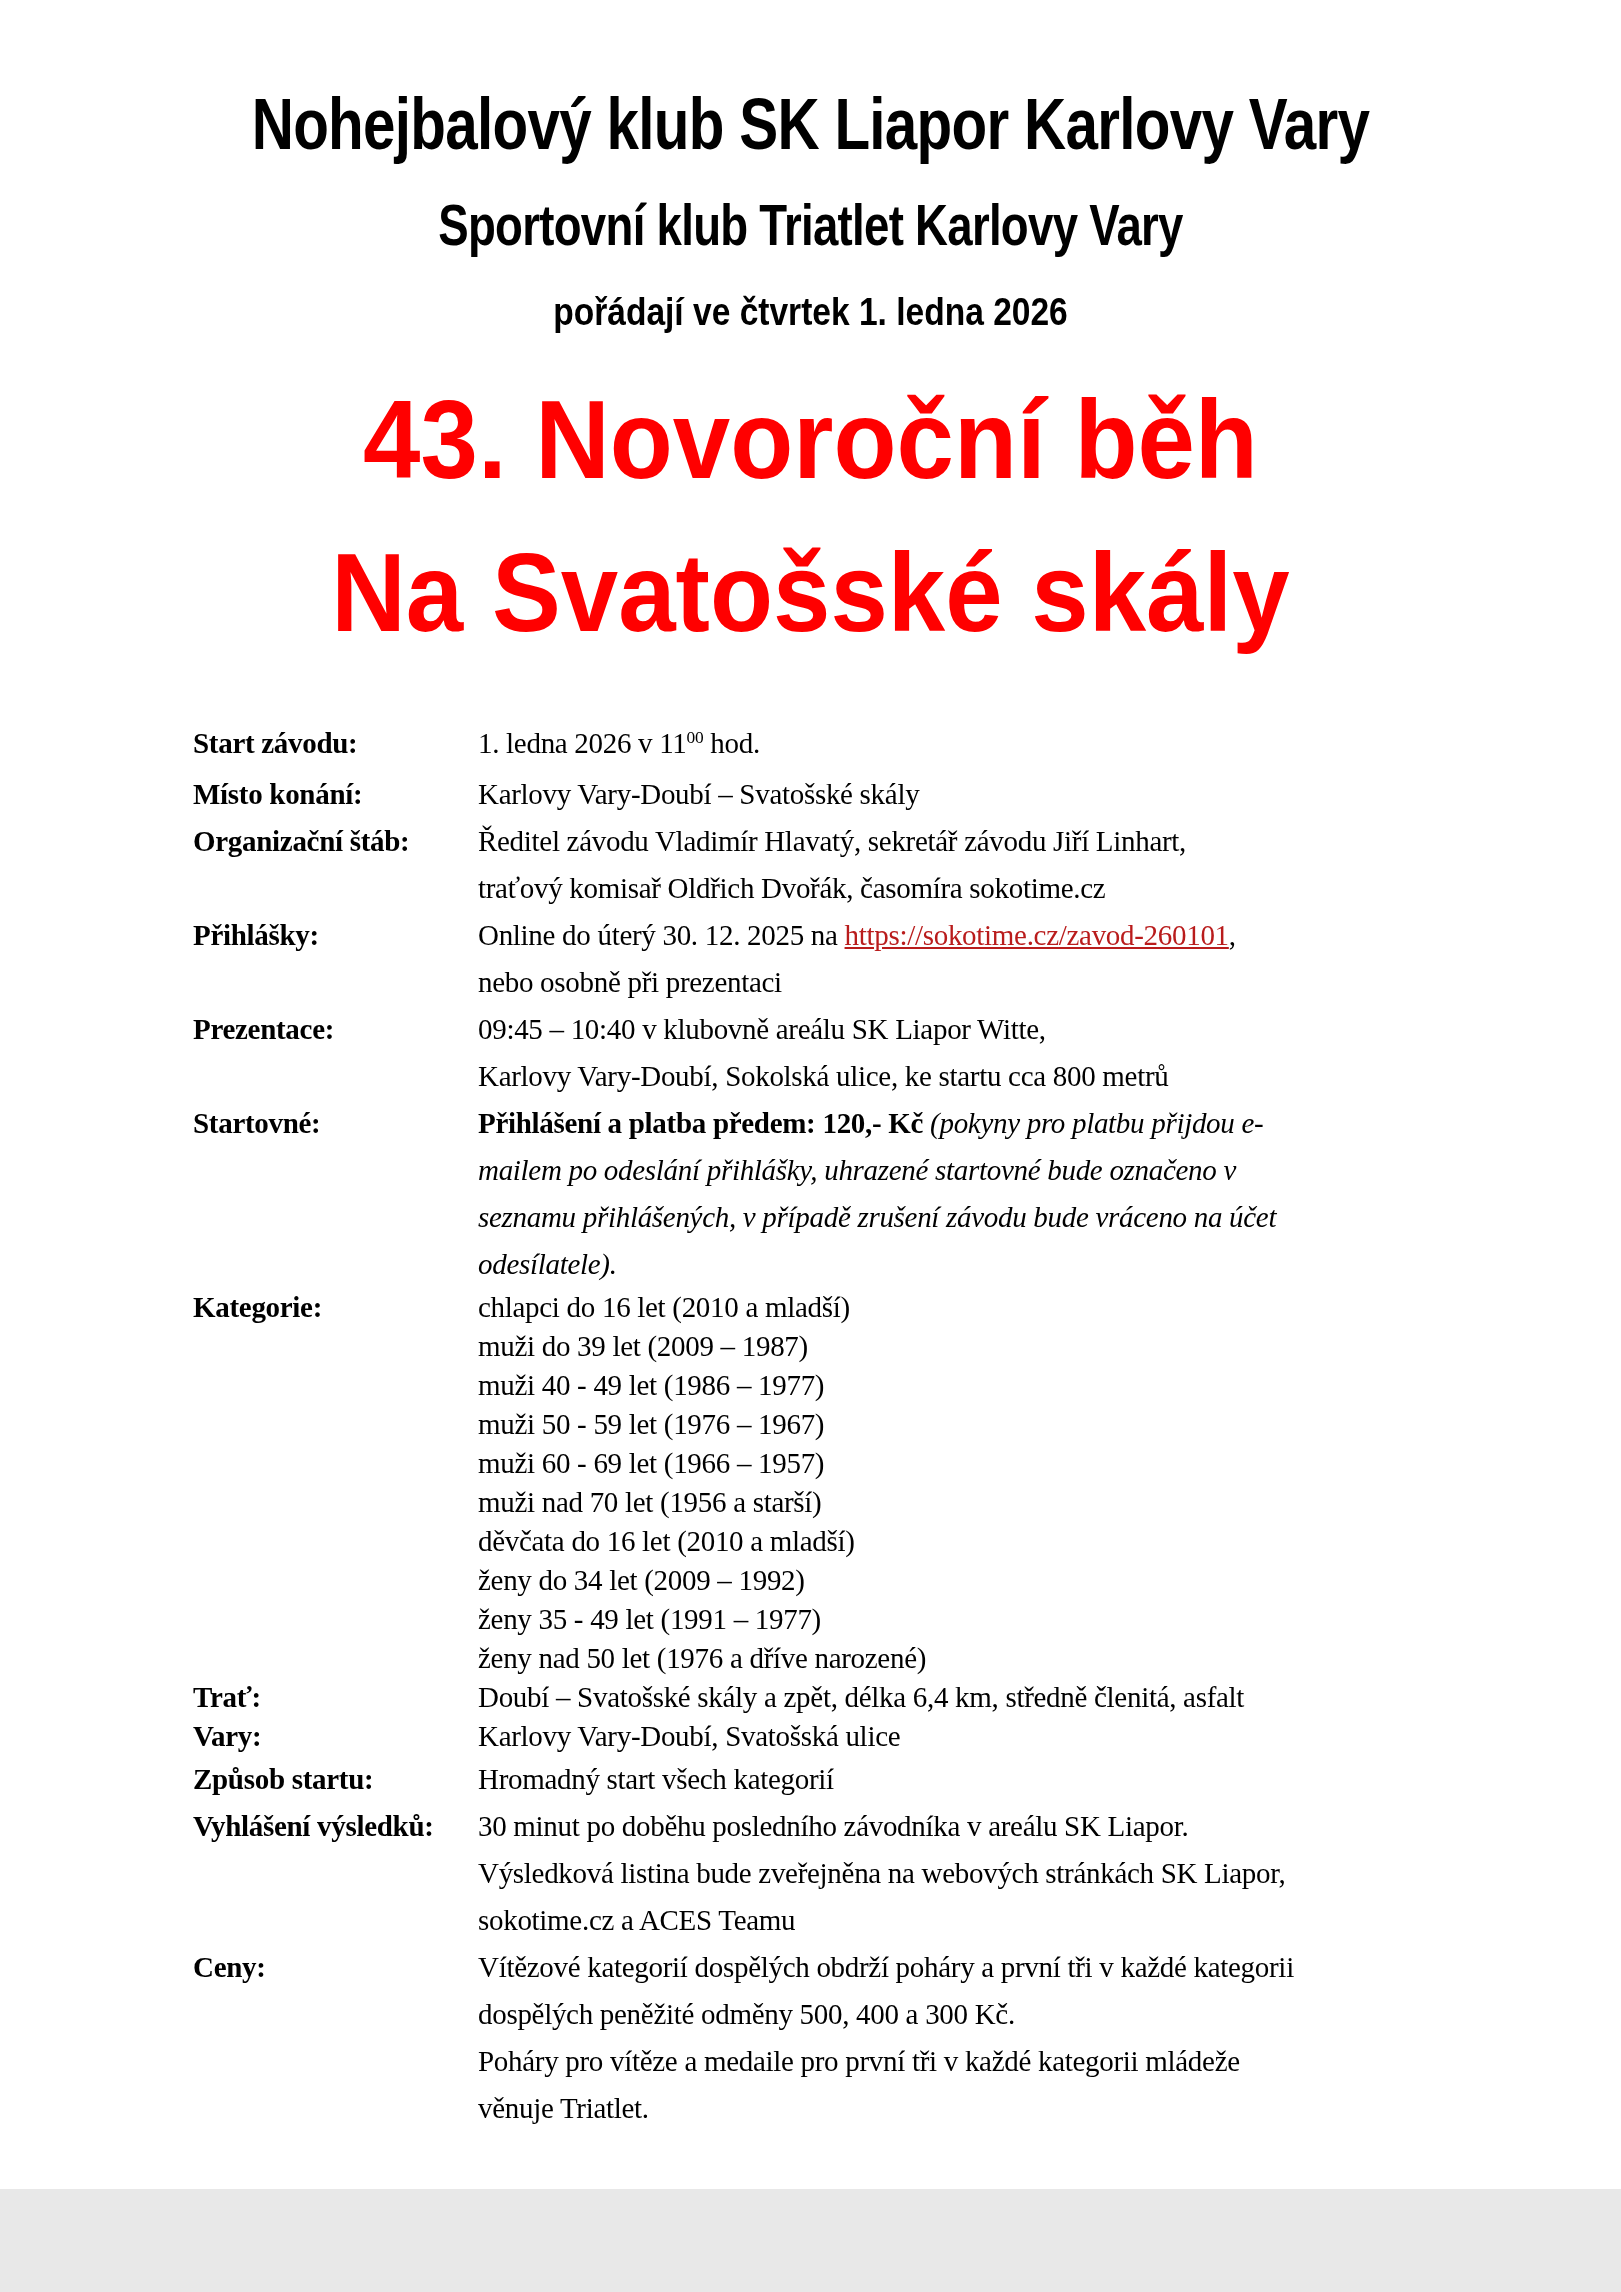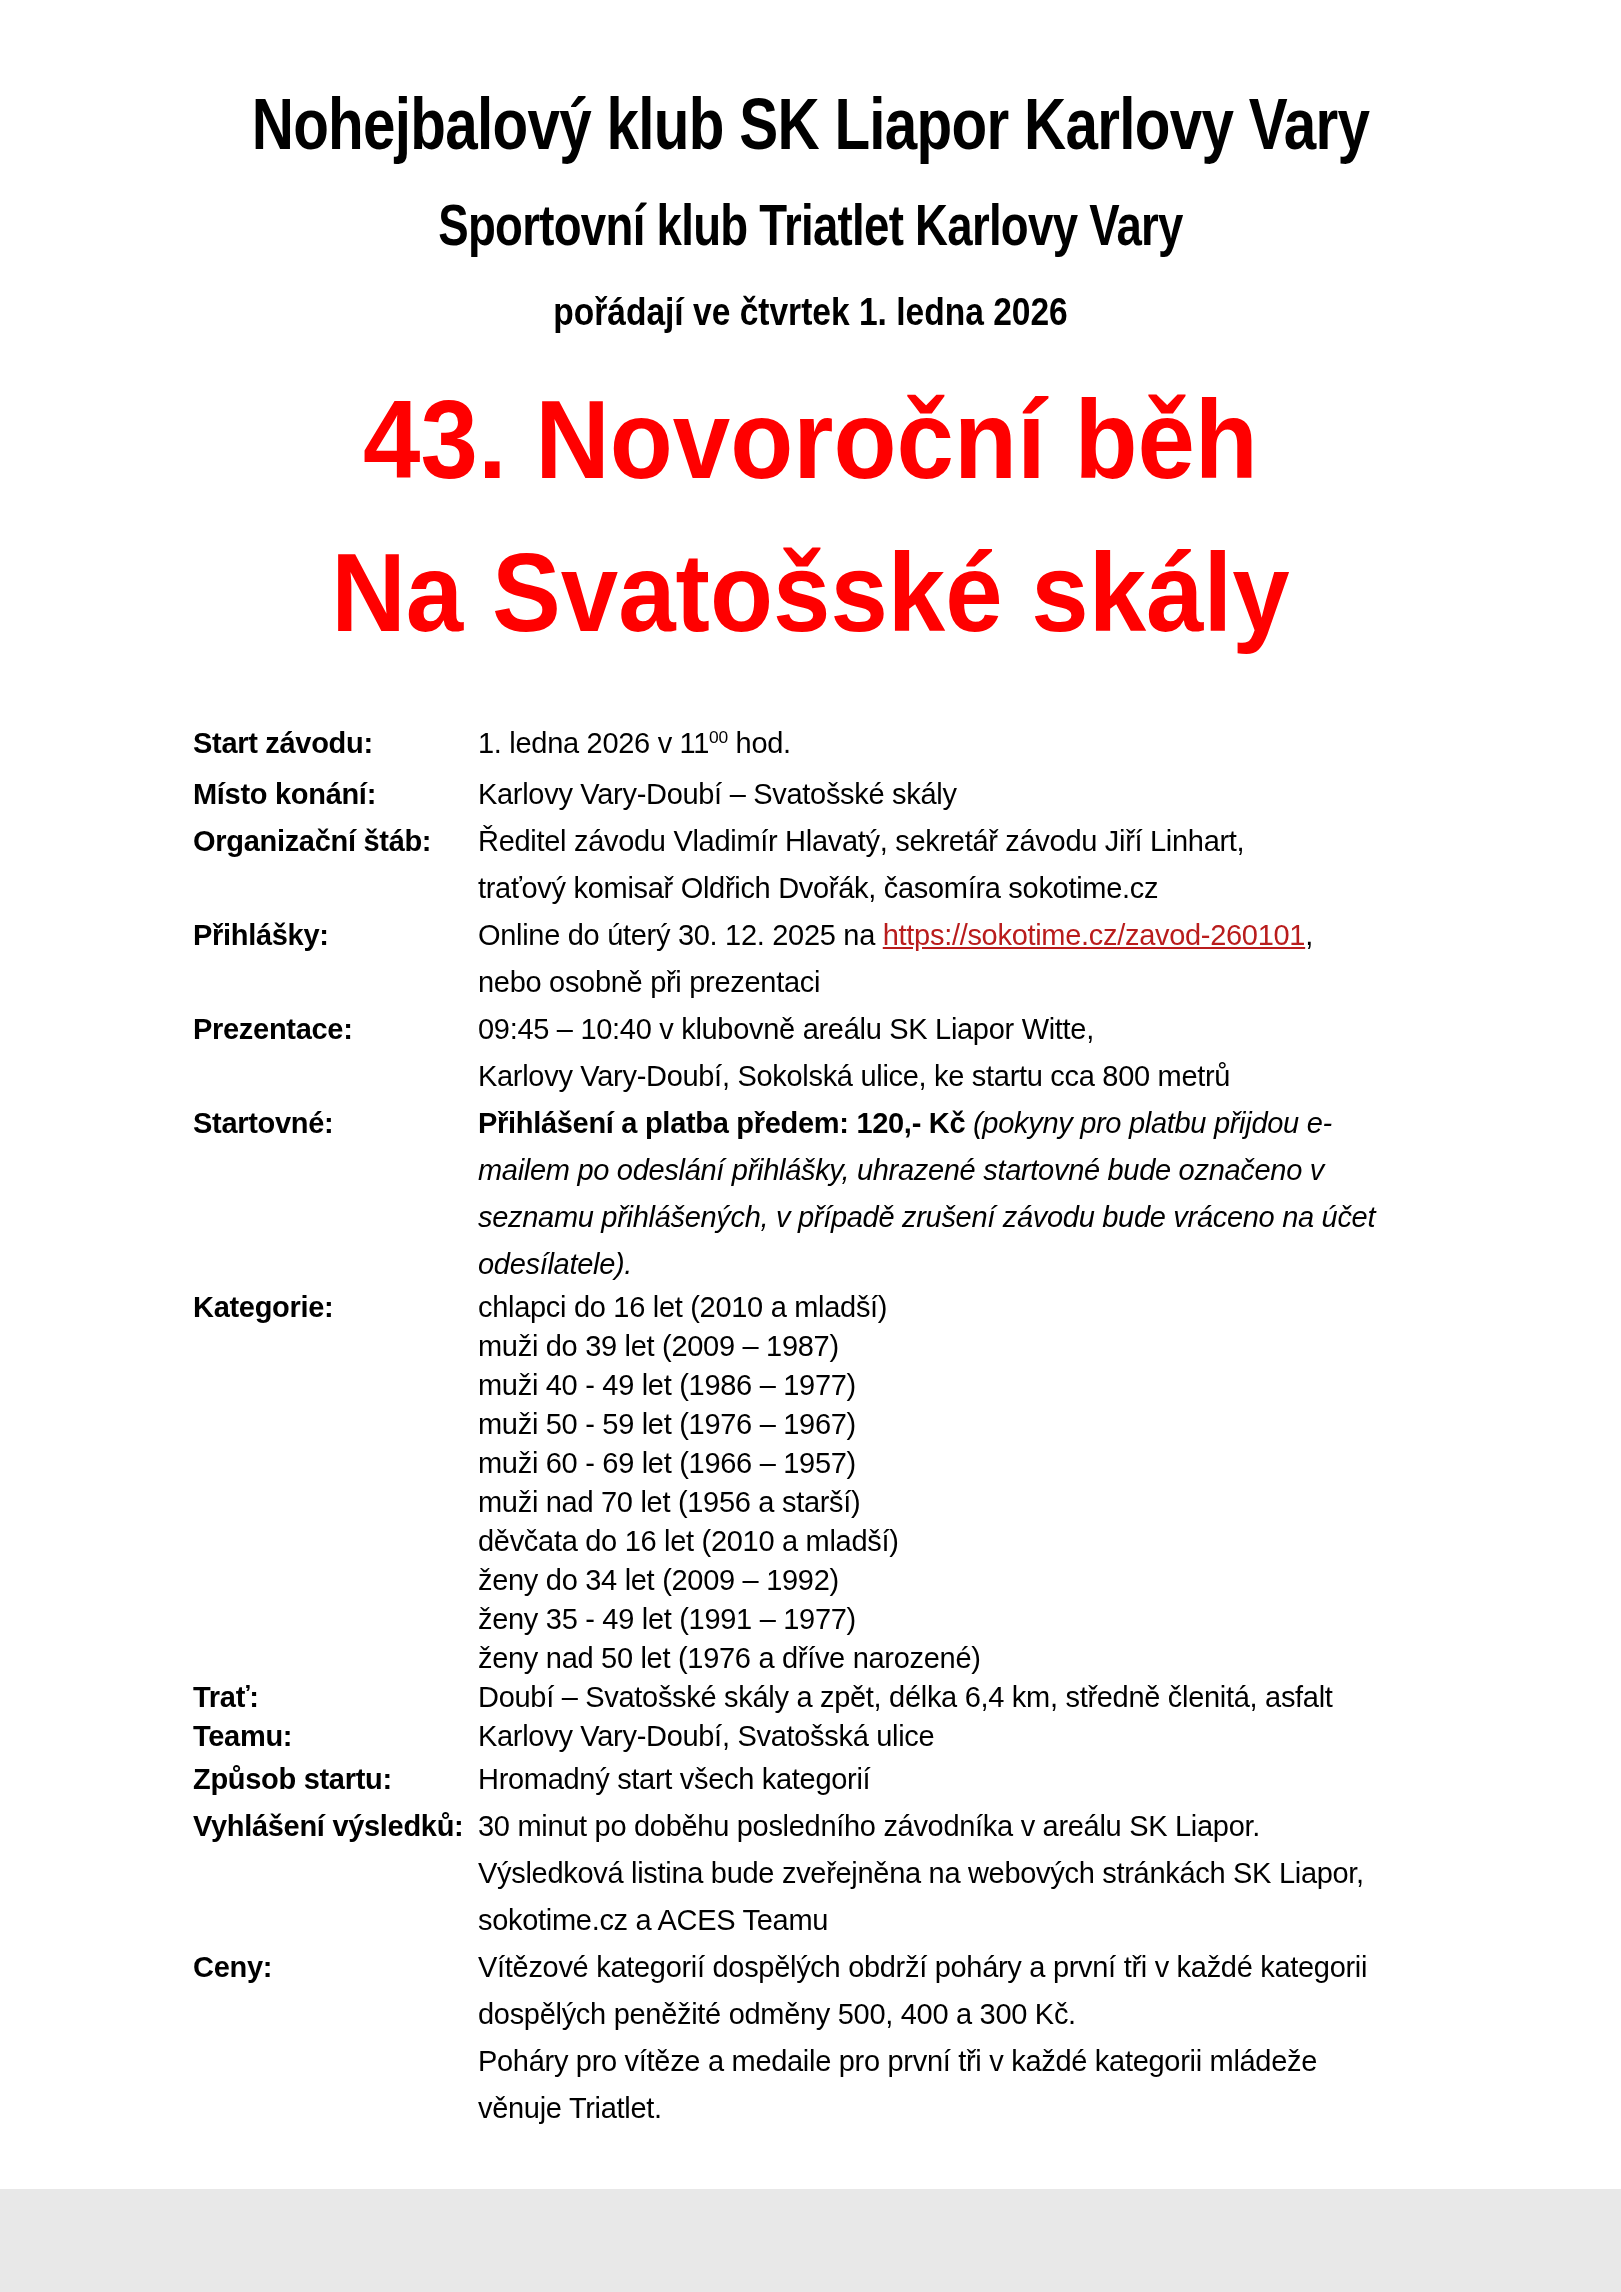--- a/index.html
+++ b/index.html
@@ -41,6 +41,7 @@
     margin-top:50px;
     padding-left:193px;
     padding-right:68px;
+    font-family:Liberation Serif, serif;
   }
   .row { display:flex; }
   .row .label {

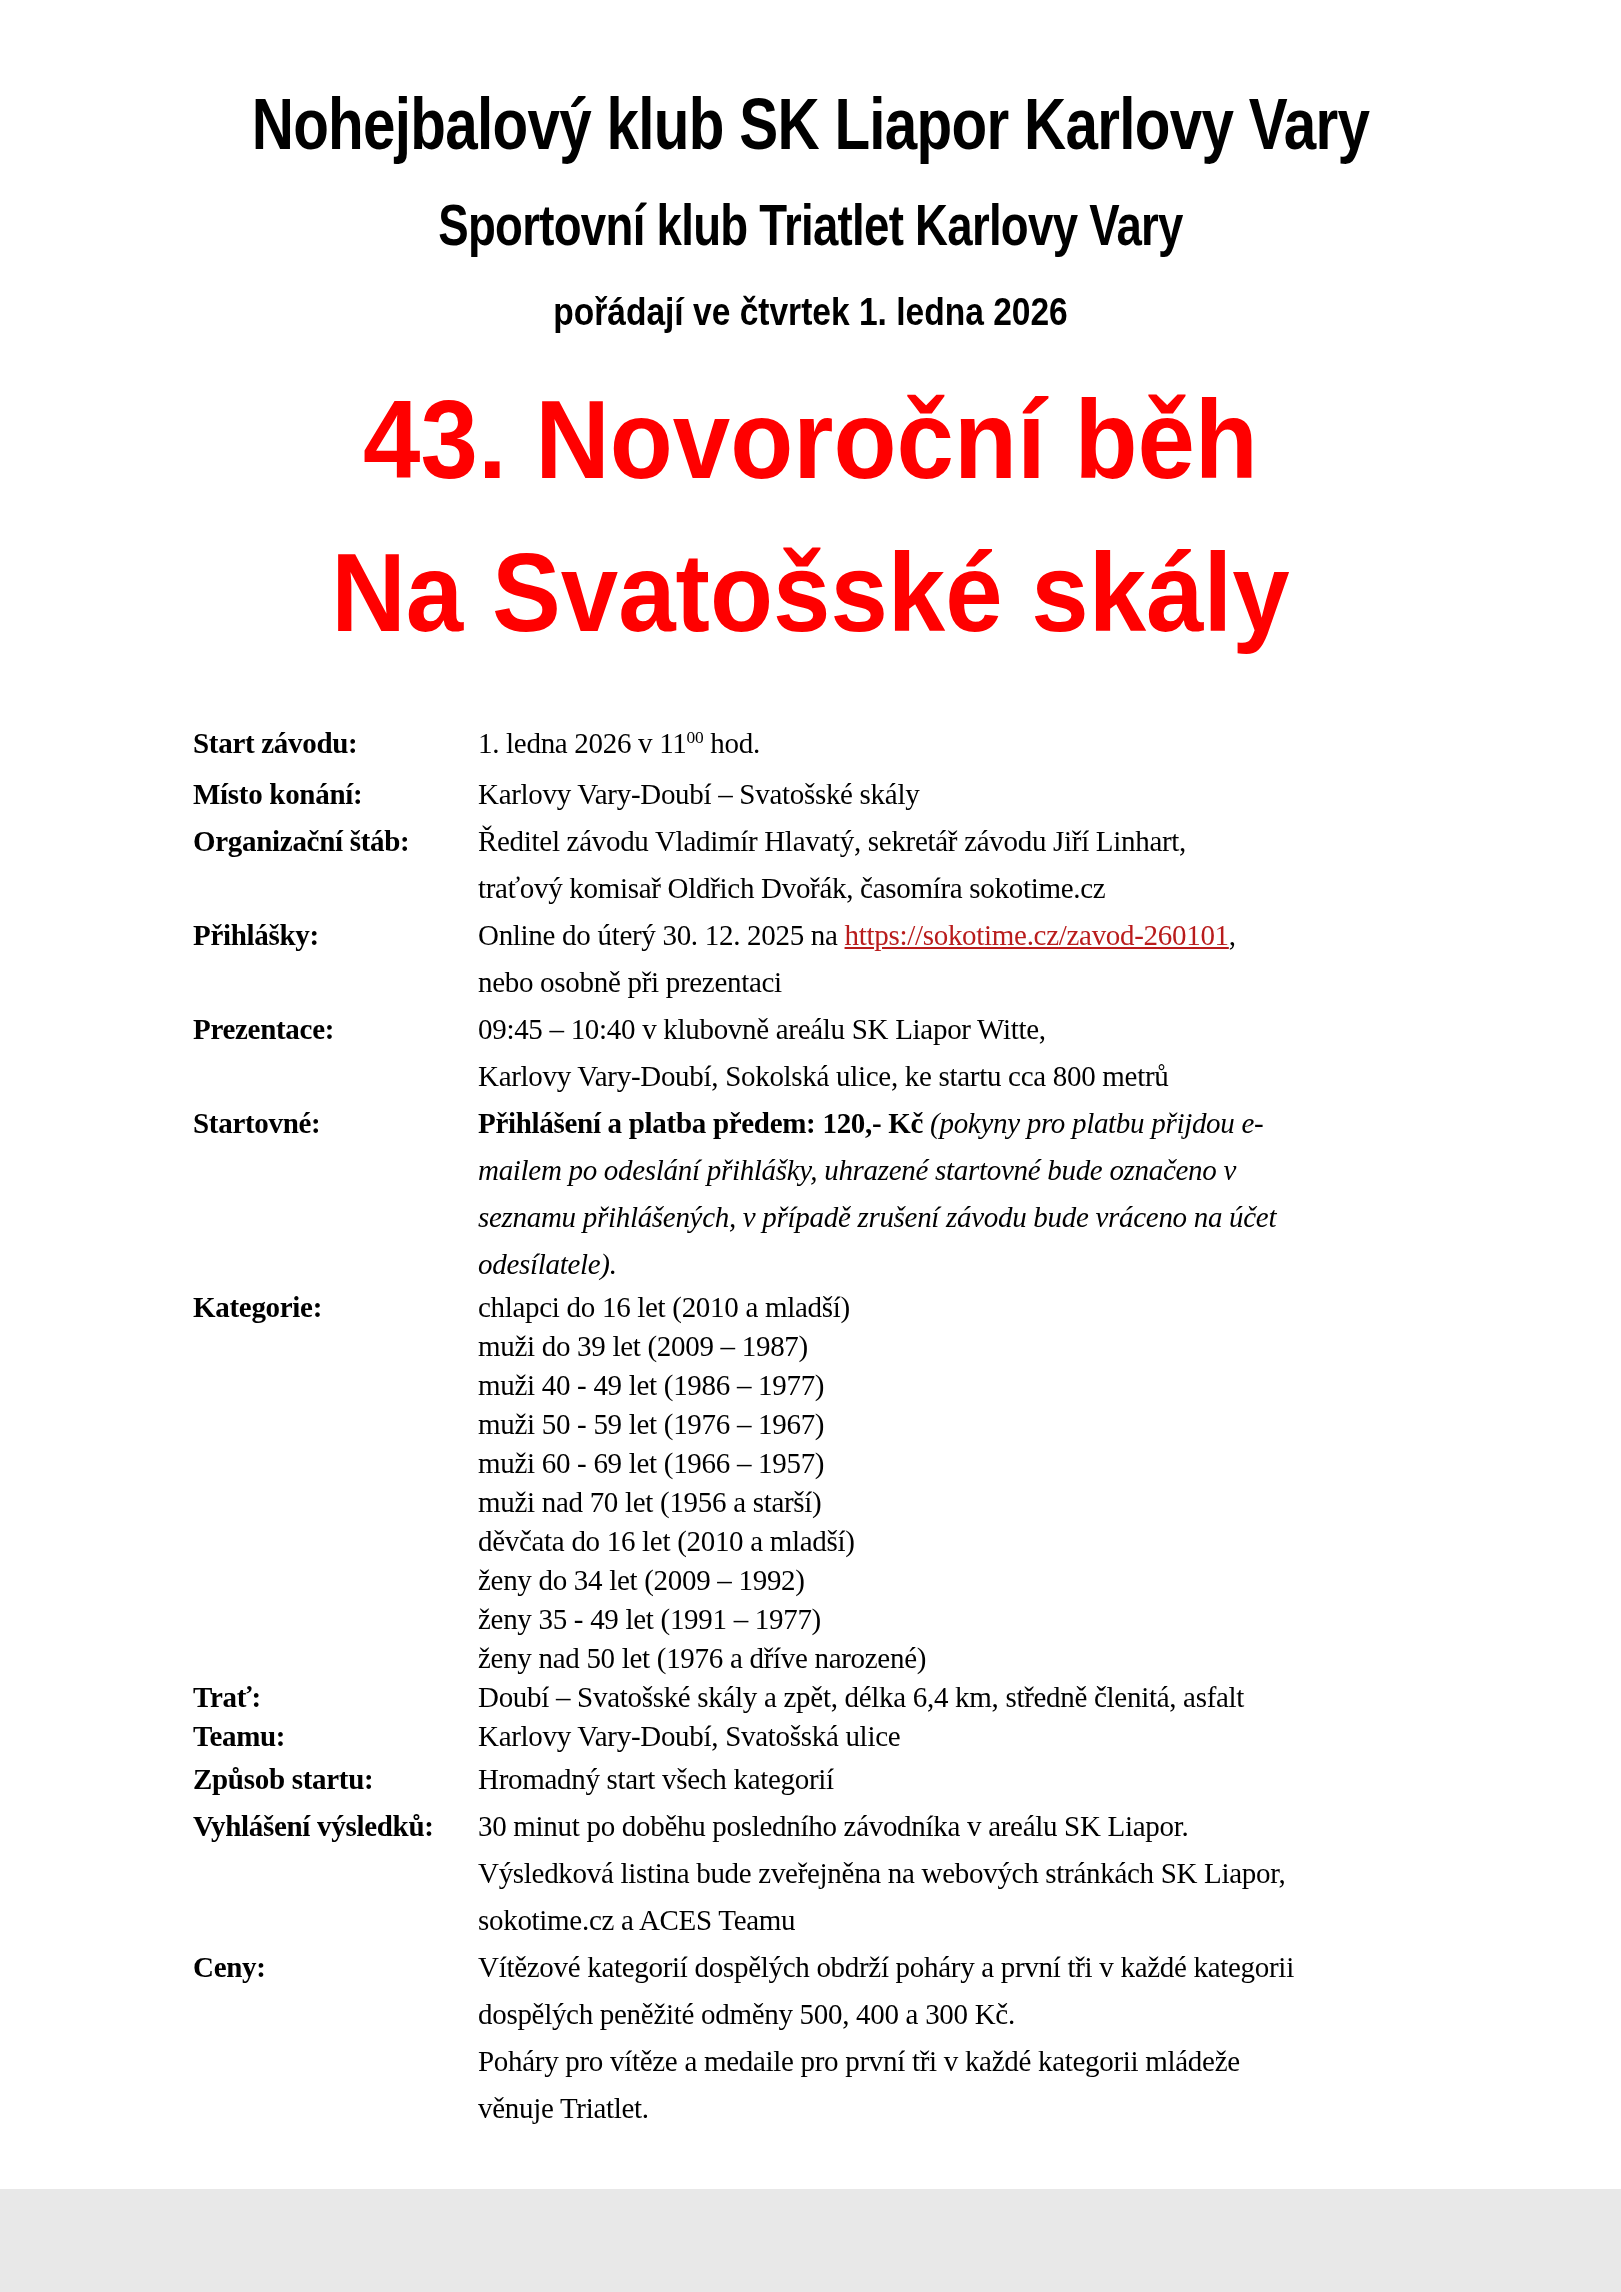--- a/index.html
+++ b/index.html
@@ -140,7 +140,7 @@
         </div>
       </div>
       <div class="row tight">
-        <div class="label">Teamu:</div>
+        <div class="label">Vary:</div>
         <div class="value">
           <div class="line"><span>Karlovy Vary-Doubí, Svatošská ulice</span></div>
         </div>

